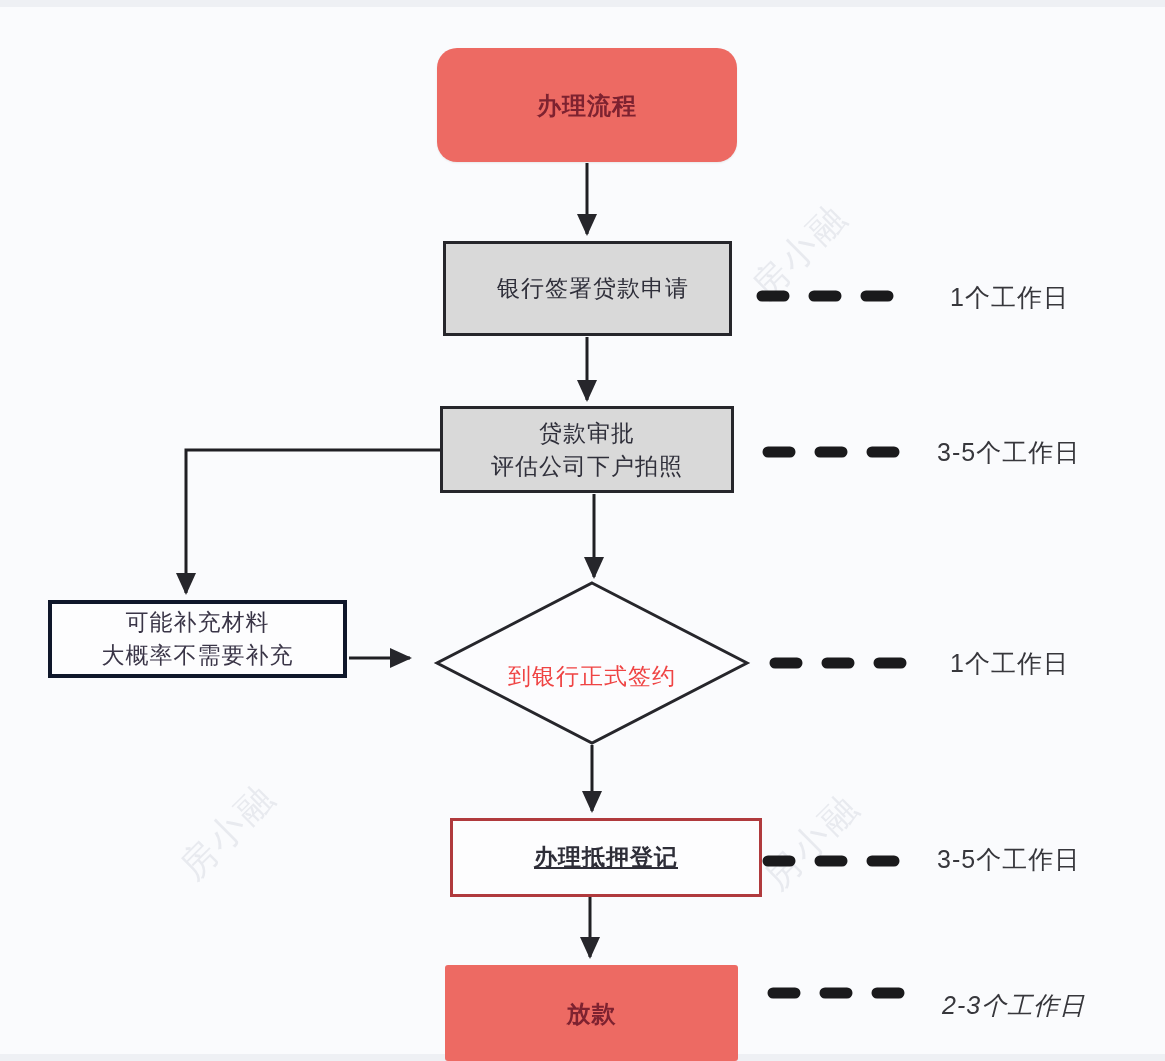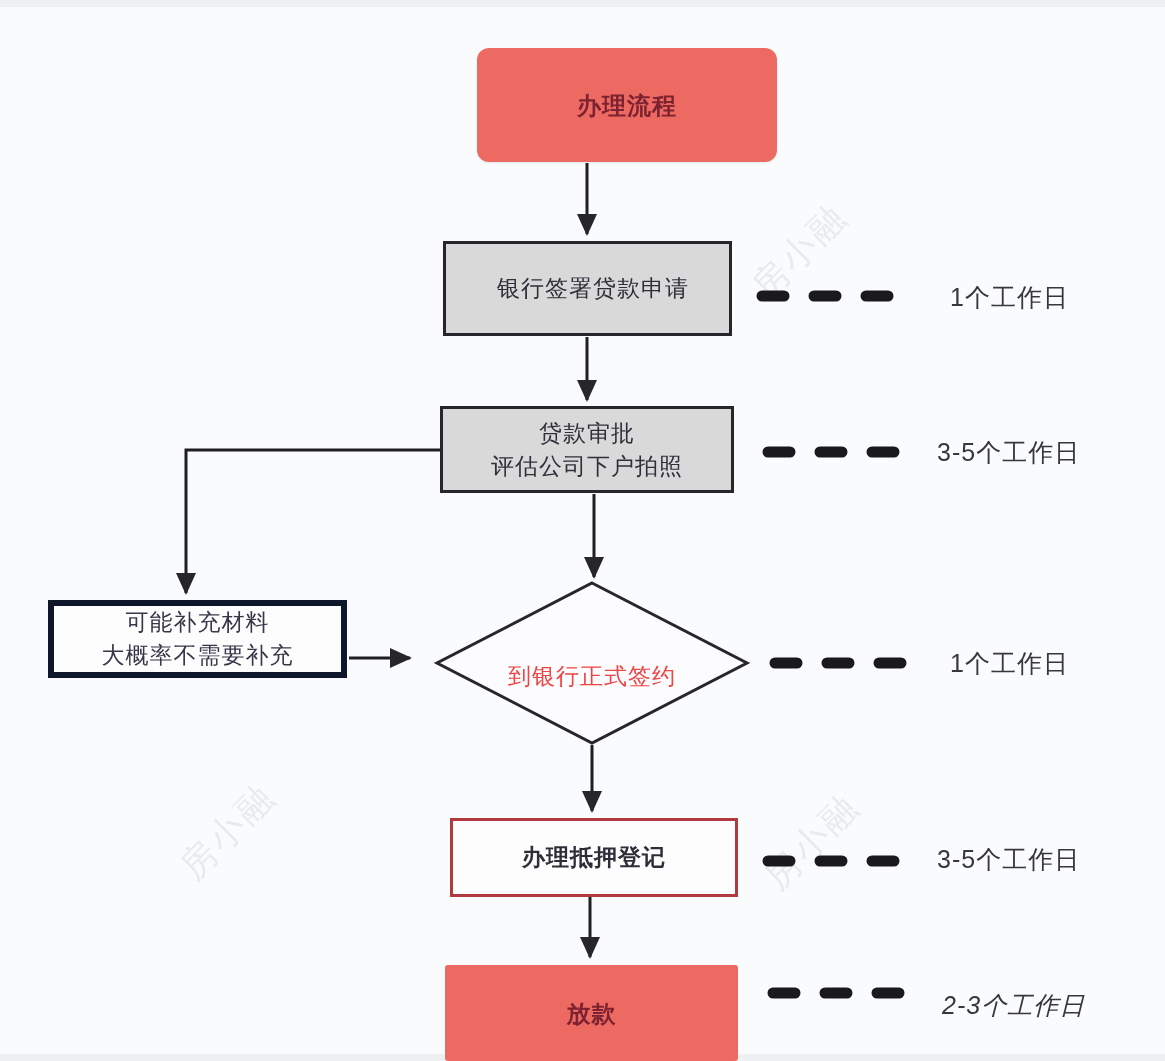--- a/index.html
+++ b/index.html
@@ -37,7 +37,7 @@
     font-weight:700;
     font-size:24px;
   }
-  .node-start{border-radius:12px;box-shadow:0 1px 2px rgba(0,0,0,0.08);margin-left:40px;}
+  .node-start{border-radius:20px;box-shadow:0 1px 2px rgba(0,0,0,0.08);}
   .node-end{border-radius:3px;}
   .node-gray{
     background:#d9d9d9;

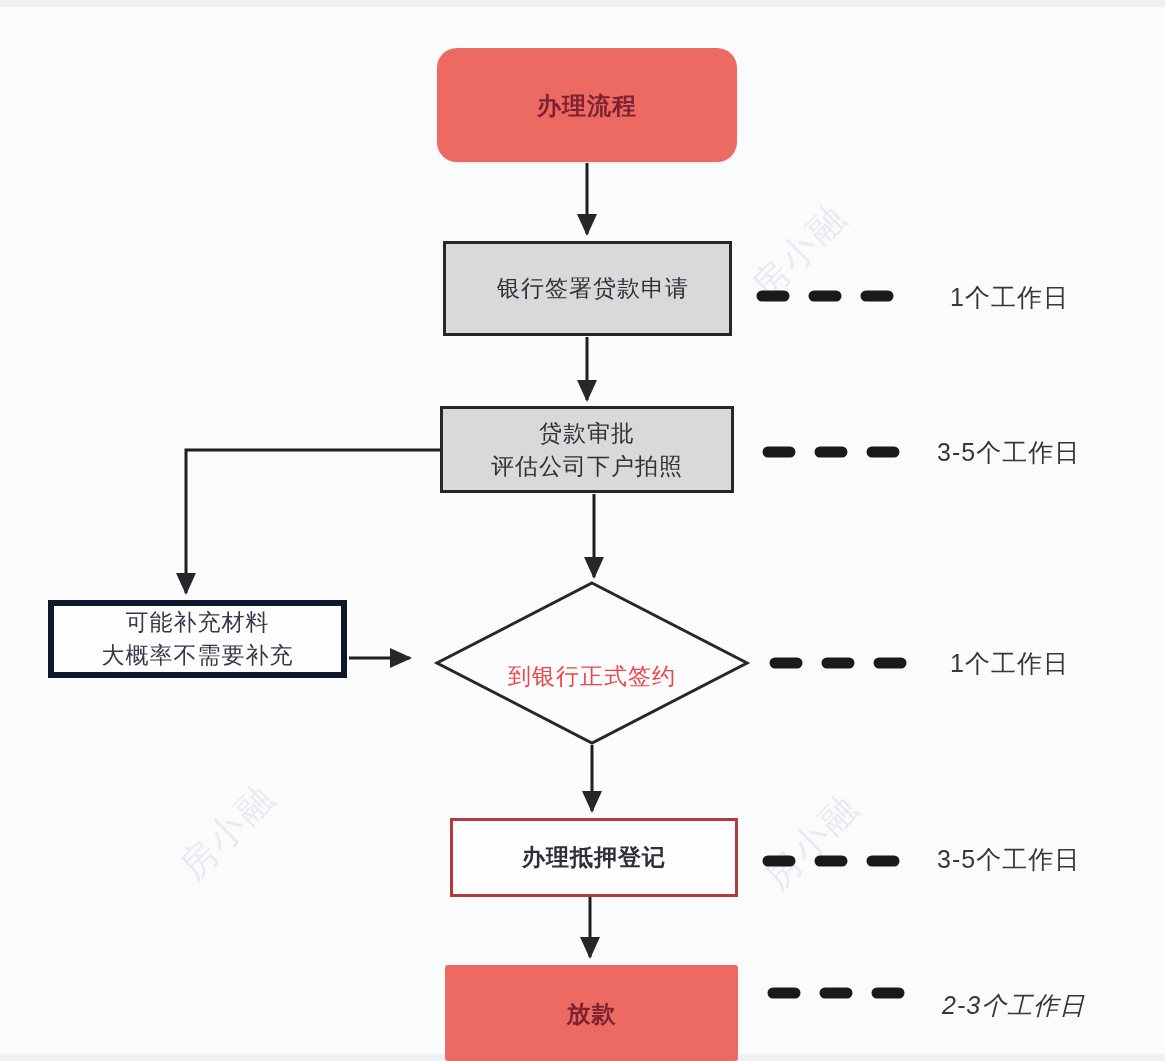--- a/index.html
+++ b/index.html
@@ -46,7 +46,7 @@
   }
   .node-white{
     background:#fdfdfe;
-    border:6px solid #0f172a;
+    border:4px solid #0f172a;
     color:#3a3547;
   }
   .node-redborder{

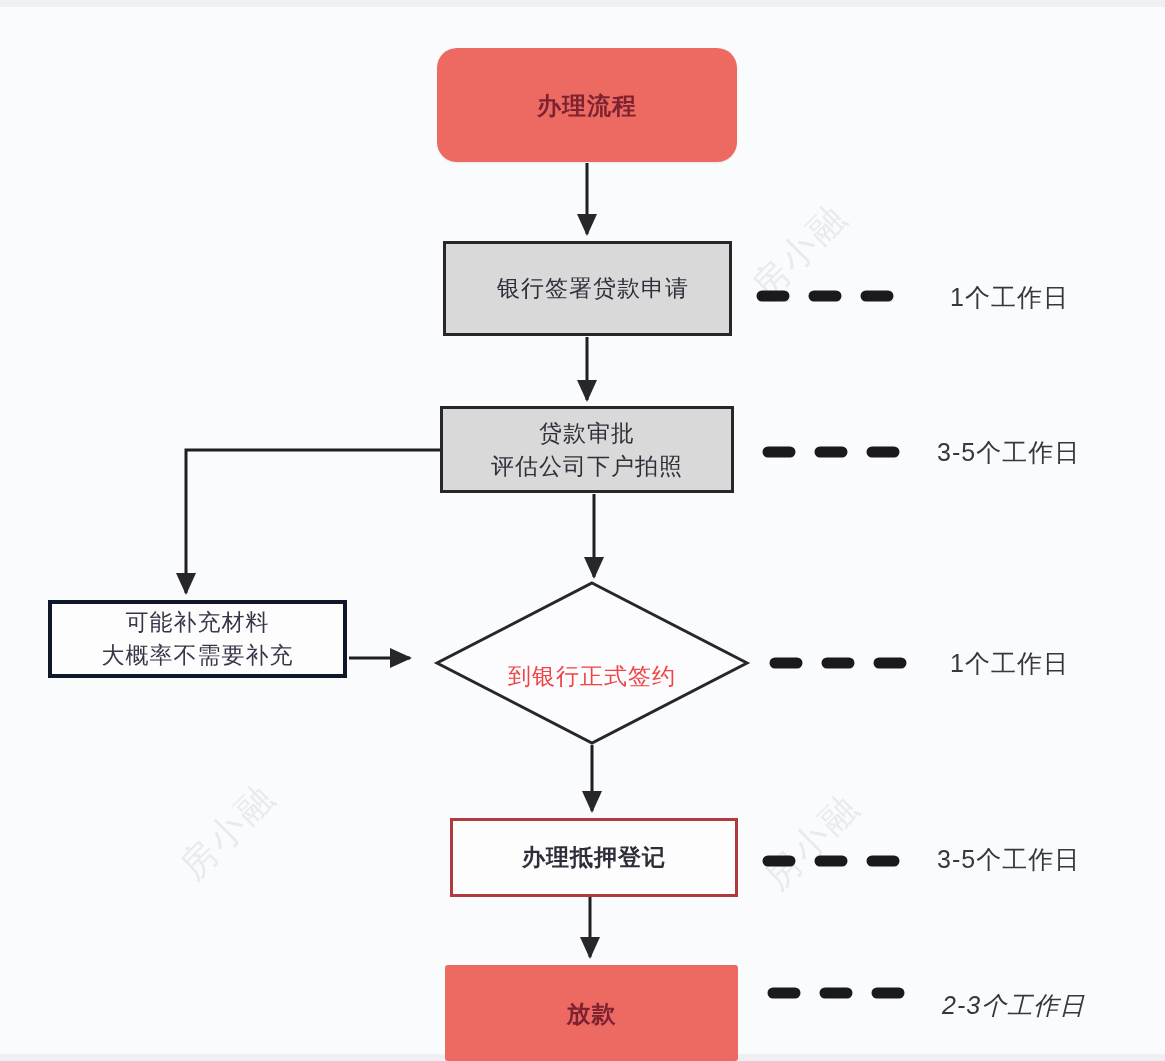--- a/index.html
+++ b/index.html
@@ -146,7 +146,7 @@
 
   <div class="diamond-label" style="left:472px;top:649px;width:240px;">到银行正式签约</div>
 
-  <div class="node node-redborder" style="left:450px;top:818px;width:288px;height:79px;">
+  <div class="node node-redborder" style="left:450px;top:818px;width:312px;height:79px;text-decoration:underline;">
     <div>办理抵押登记</div>
   </div>
 

